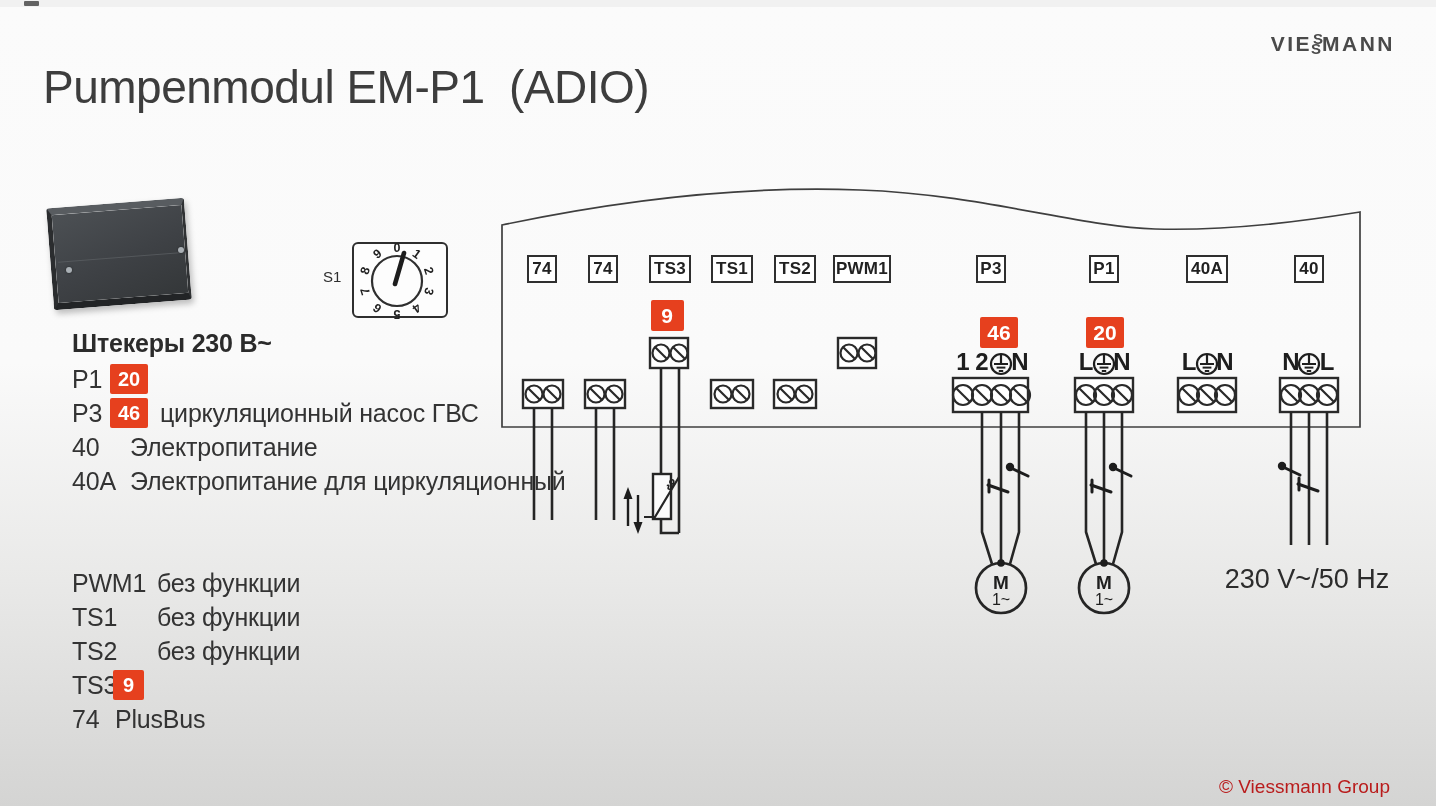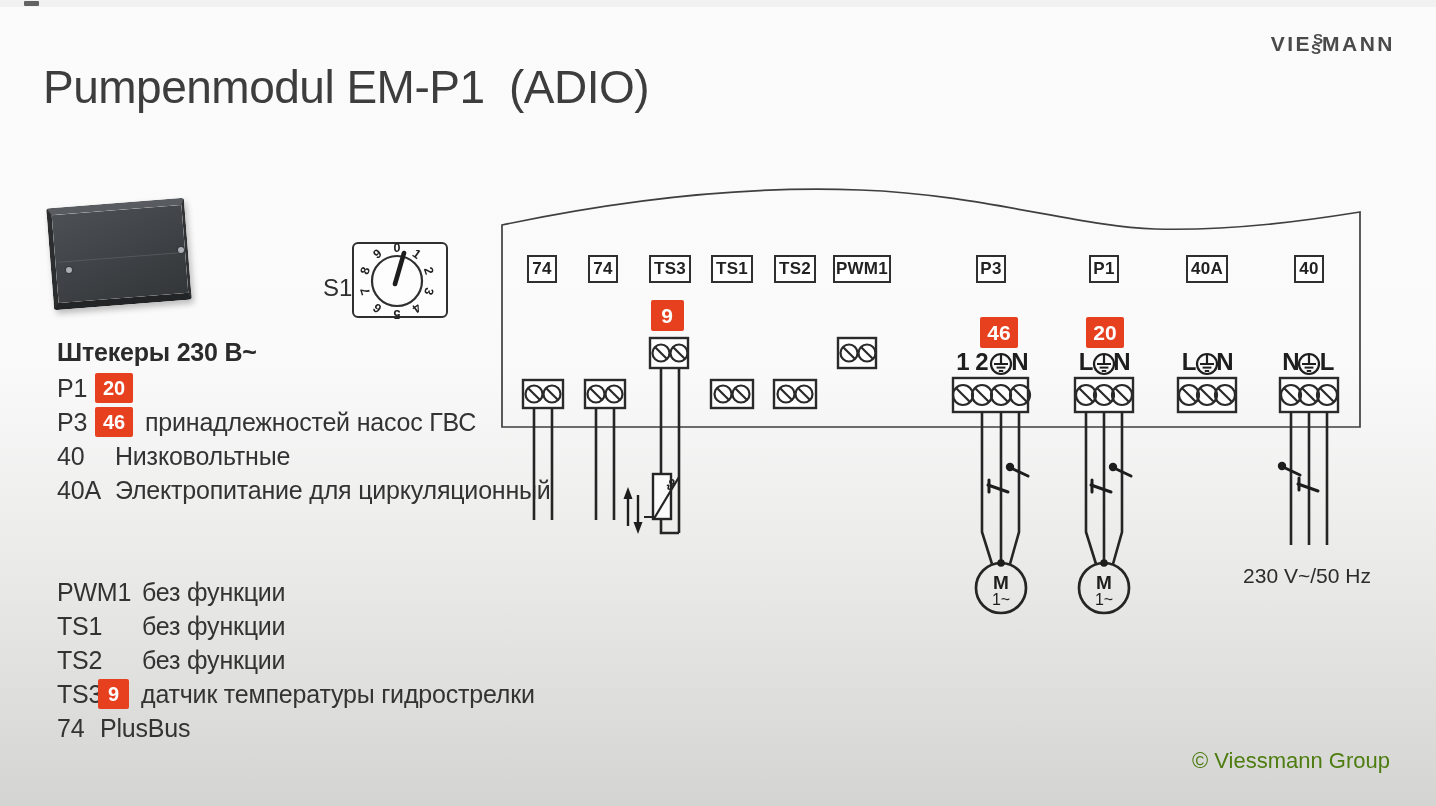--- a/index.html
+++ b/index.html
@@ -41,7 +41,7 @@
 
   
   .s1-wrap { position:absolute; left:320px; top:235px; width:145px; height:95px; }
-  .s1-label { position:absolute; left:3px; top:39px; font-size:24px; font-weight:500; color:#2e2e2e; }
+  .s1-label { position:absolute; left:3px; top:33px; font-size:15px; font-weight:500; color:#2e2e2e; }
   .s1-wrap svg { position:absolute; left:30px; top:5px; }
 
   

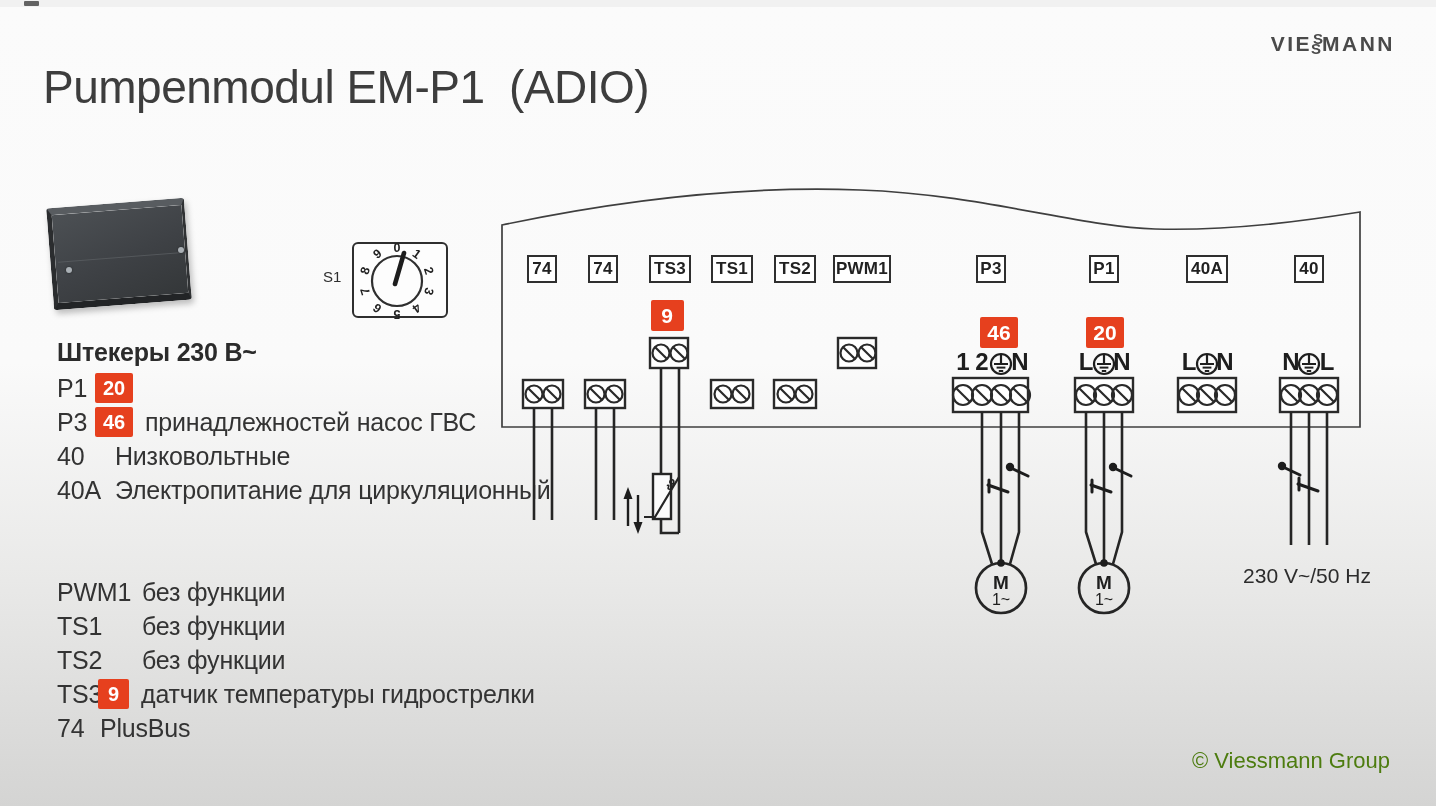--- a/index.html
+++ b/index.html
@@ -45,7 +45,7 @@
   .s1-wrap svg { position:absolute; left:30px; top:5px; }
 
   
-  .legend { position:absolute; left:57px;margin-top:9px; }
+  .legend { position:absolute; left:72px; }
   .legend-230v { top:330px; width:560px; }
   .legend-lv   { top:566px; width:600px; }
   .legend h2 { font-size:25px; font-weight:700; color:#2b2b2b; line-height:26px; margin-bottom:6px; letter-spacing:-.2px; }

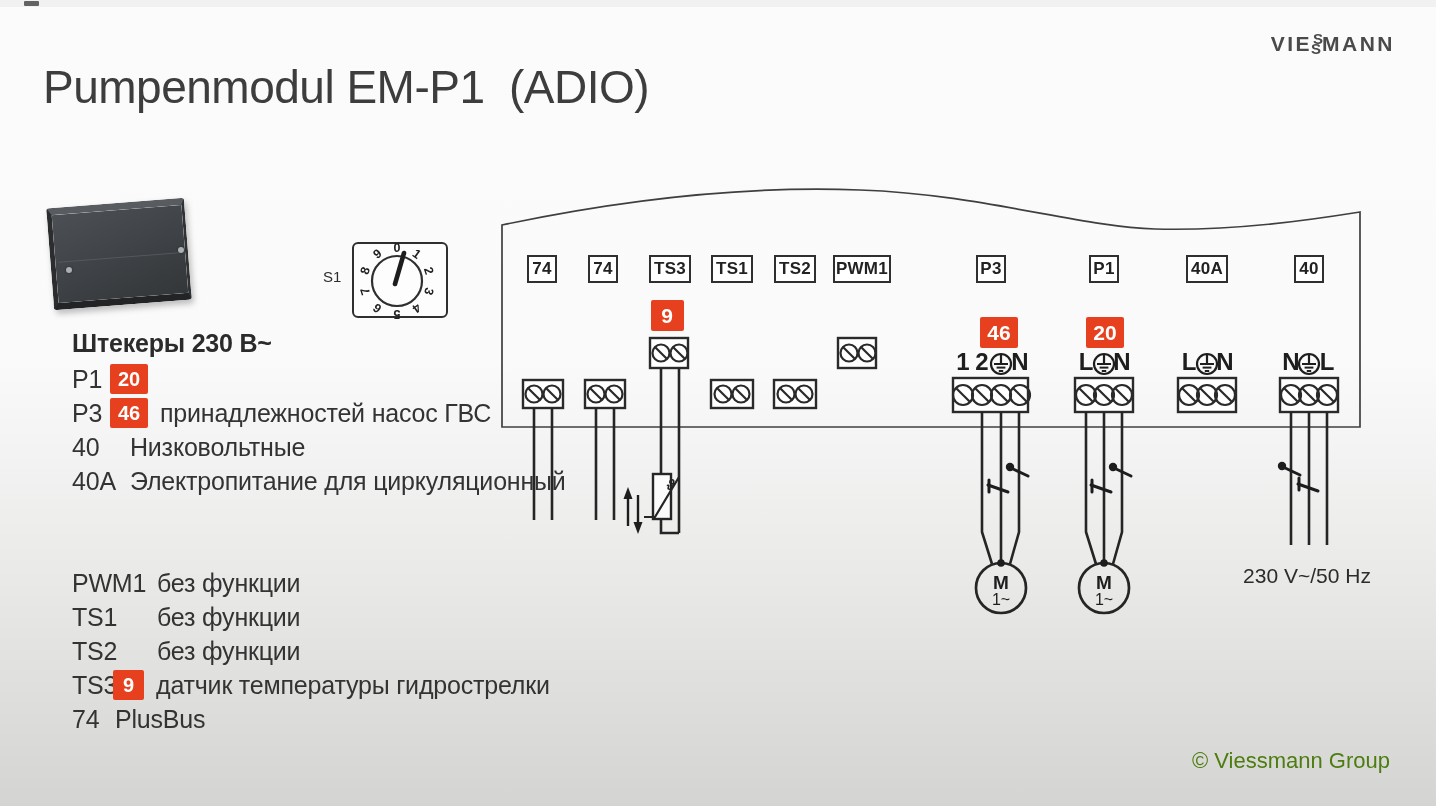--- a/index.html
+++ b/index.html
@@ -137,7 +137,7 @@
       <div class="row">
         <span class="key" style="width: 38px;">P3</span>
         <span class="badge">46</span>
-        <span>принадлежностей насос ГВС</span>
+        <span>циркуляционный насос ГВС</span>
       </div>
       <div class="row">
         <span class="key" style="width: 58px;">40</span>

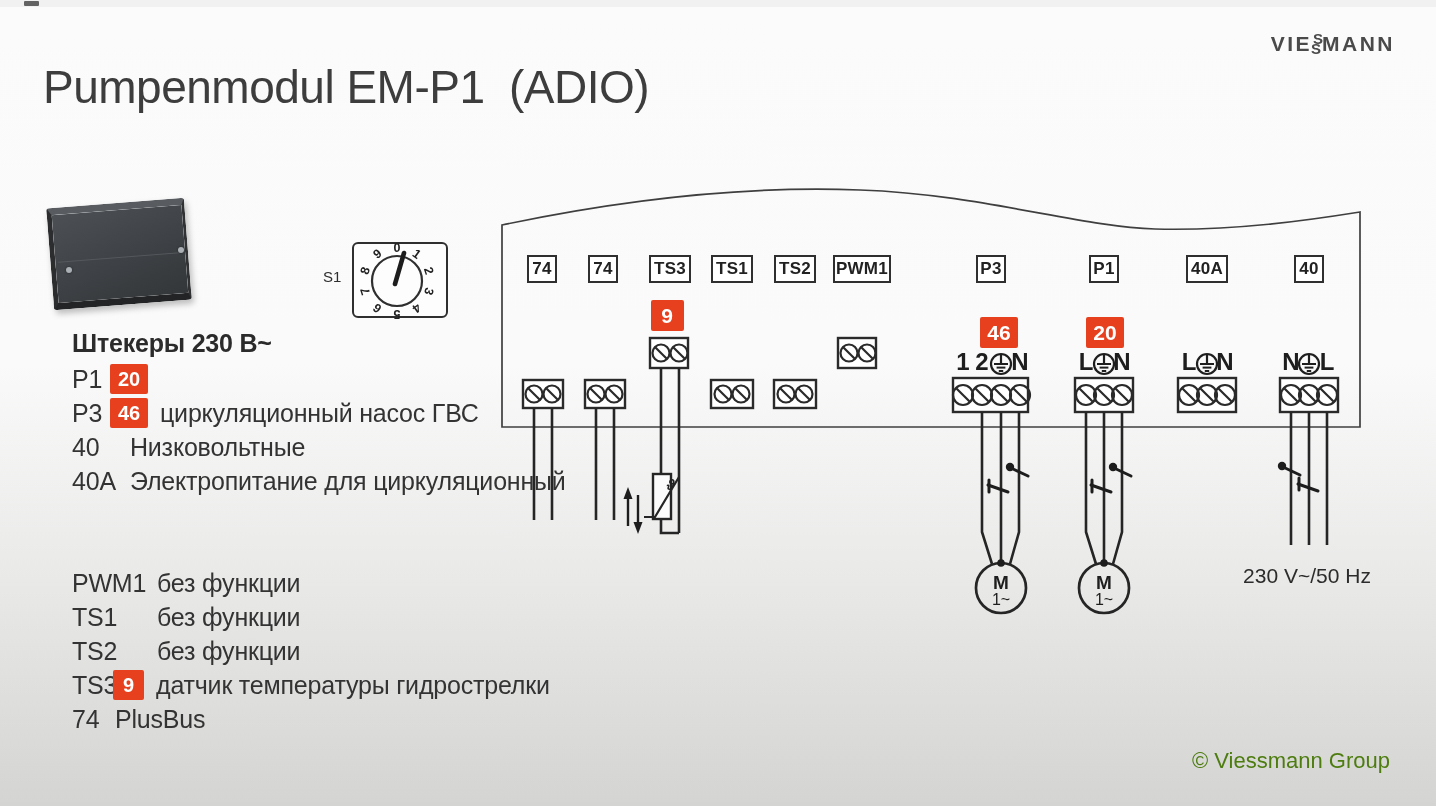--- a/index.html
+++ b/index.html
@@ -141,7 +141,7 @@
       </div>
       <div class="row">
         <span class="key" style="width: 58px;">40</span>
-        <span>Низковольтные</span>
+        <span>Электропитание</span>
       </div>
       <div class="row">
         <span class="key" style="width: 58px;">40A</span>

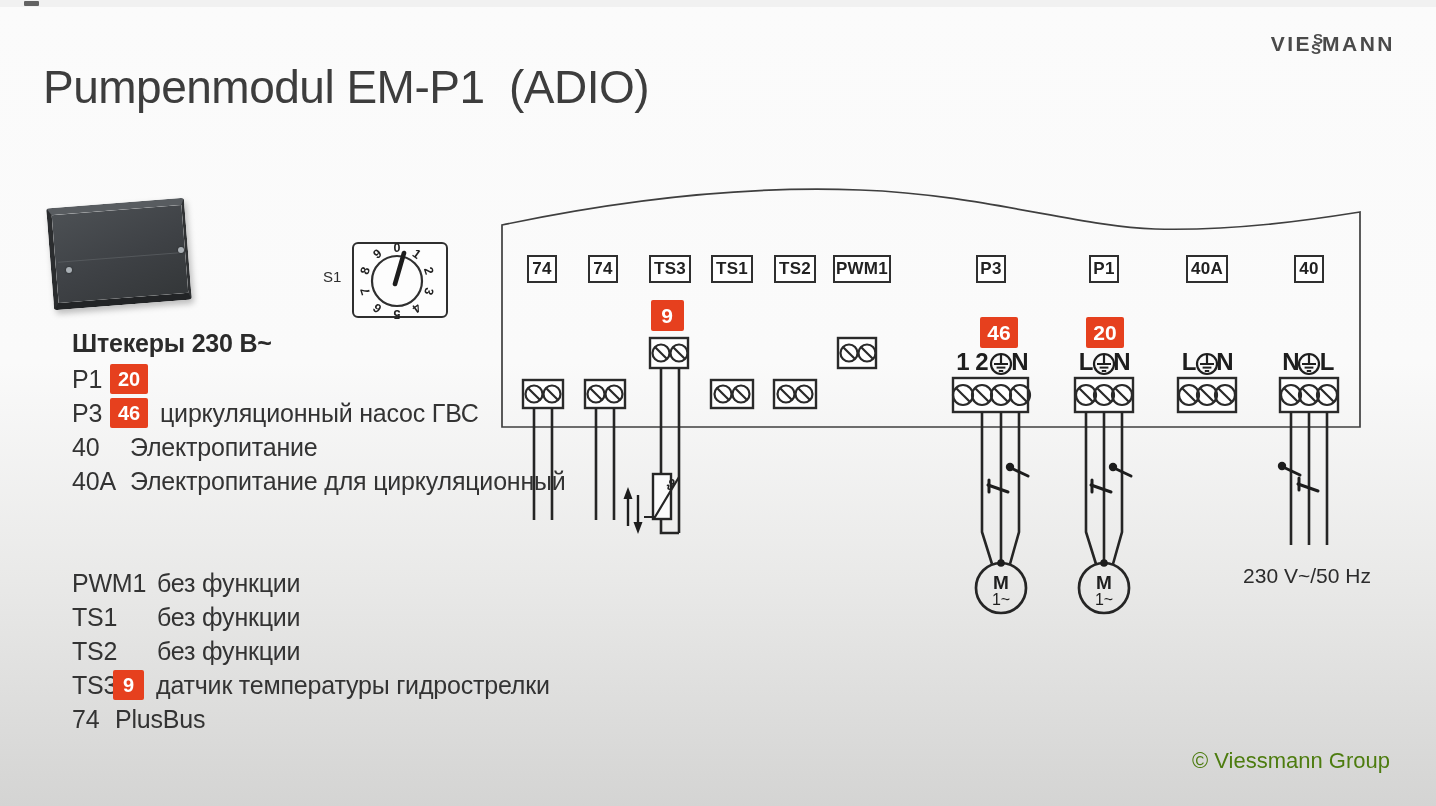--- a/index.html
+++ b/index.html
@@ -75,7 +75,7 @@
   .motor-label .m { font-size:19px; font-weight:700; line-height:19px; }
   .motor-label .sub { font-size:16px; font-weight:500; line-height:16px; }
   .supply-label { position:absolute; left:712px; top:384px; width:200px; text-align:center;
-    font-size:21px; font-weight:500; color:#2c2c2c; }
+    font-size:27px; font-weight:500; color:#2c2c2c; }
   .sensor-theta { position:absolute; left:168px; top:297px; width:16px; text-align:center;
     font-size:14px; font-weight:600; color:#222; font-style:italic; }
 

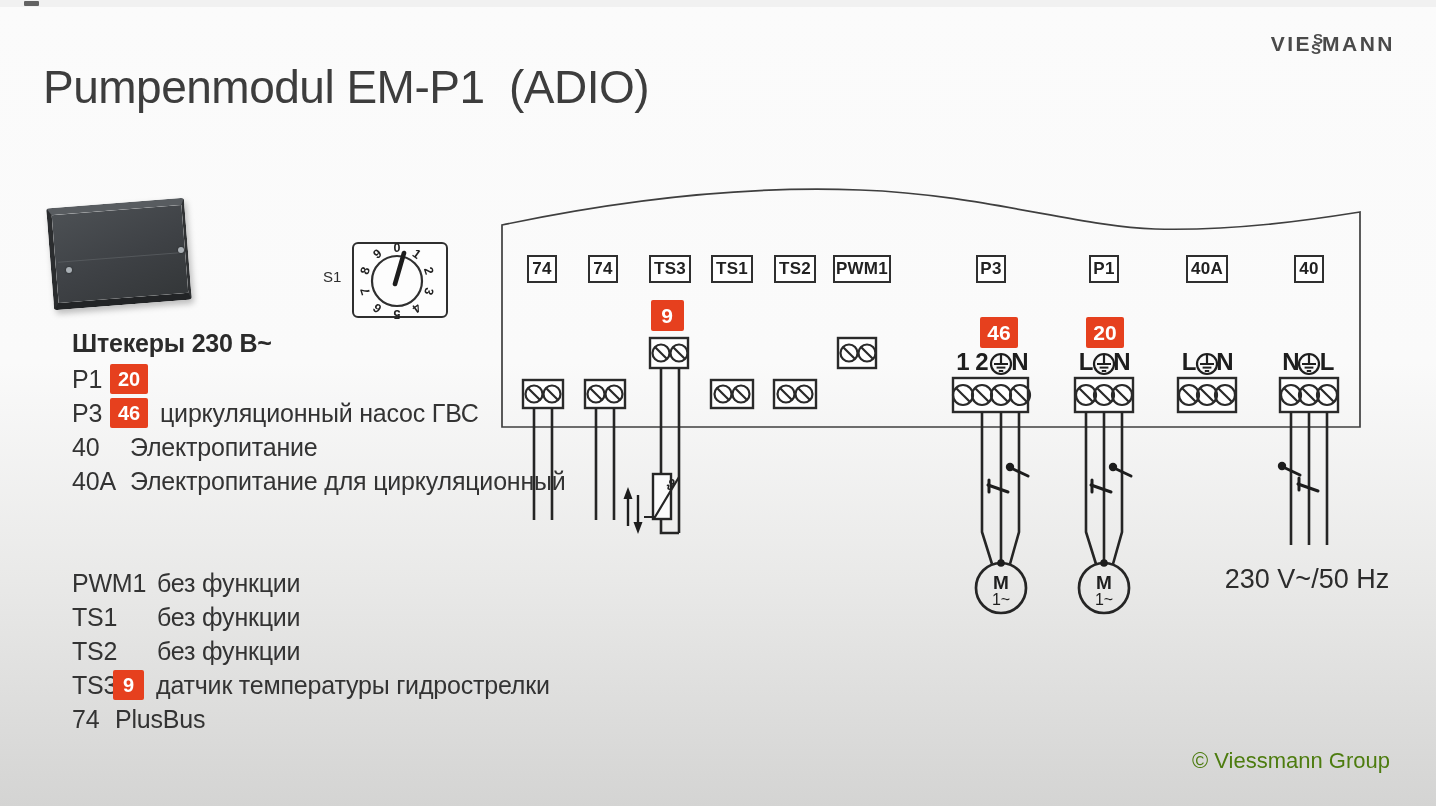--- a/index.html
+++ b/index.html
@@ -167,7 +167,6 @@
       <div class="row">
         <span class="key" style="width: 41px;">TS3</span>
         <span class="badge">9</span>
-        <span>датчик температуры гидрострелки</span>
       </div>
       <div class="row">
         <span class="key" style="width: 43px;">74</span>

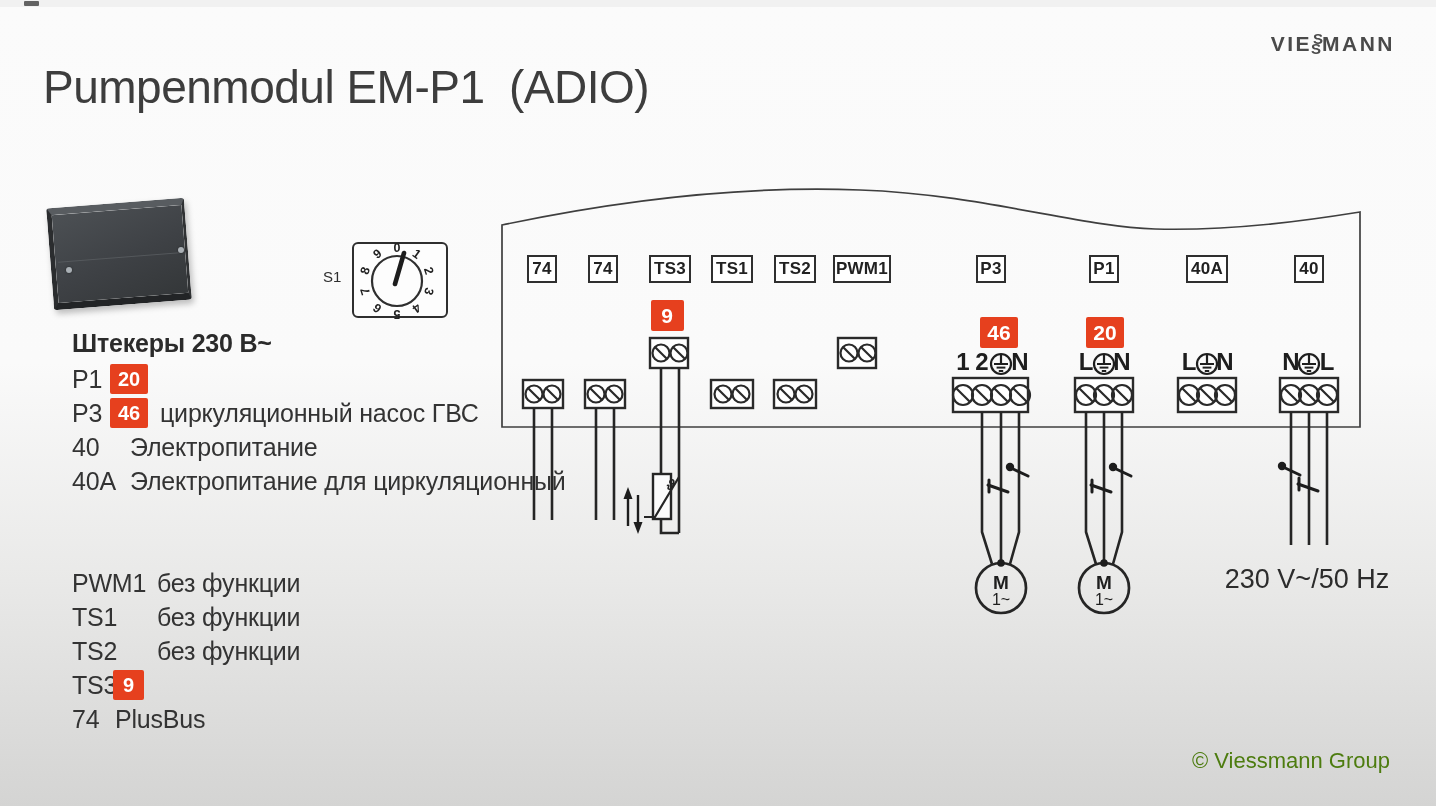--- a/index.html
+++ b/index.html
@@ -79,7 +79,7 @@
   .sensor-theta { position:absolute; left:168px; top:297px; width:16px; text-align:center;
     font-size:14px; font-weight:600; color:#222; font-style:italic; }
 
-  .copyright { position:absolute; right:46px; top:748px; font-size:22px; color:#4d7c0f; }
+  .copyright { position:absolute; right:46px; top:776px; font-size:19px; color:#b91c1c; }
 </style>
 </head>
 <body>

